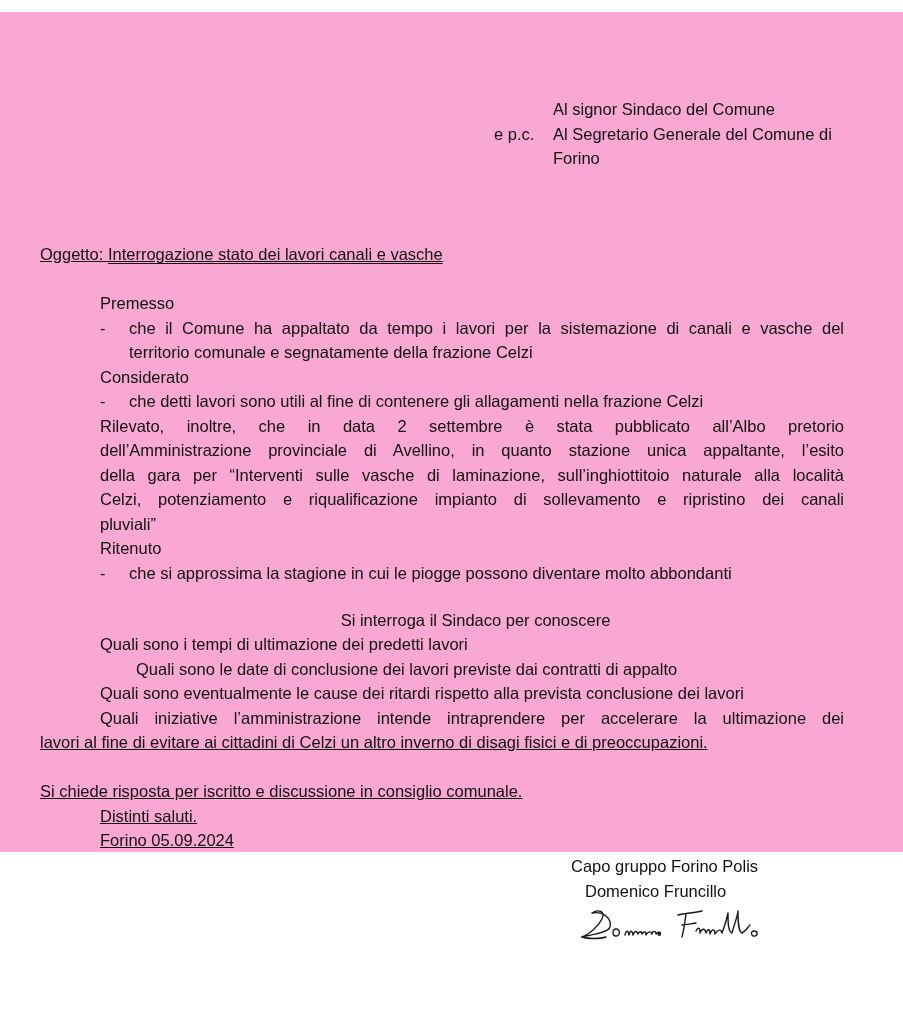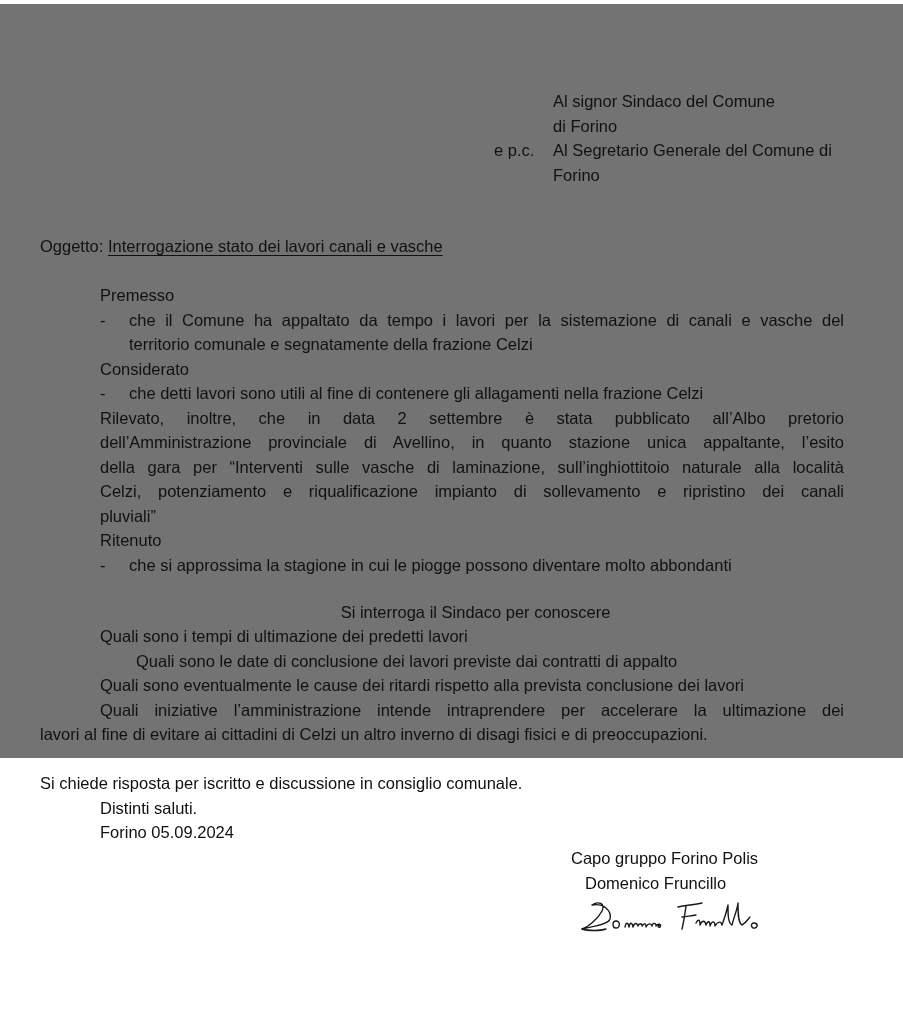--- a/index.html
+++ b/index.html
@@ -18,9 +18,9 @@
     }
     .page {
       position: absolute;
-      left: 0; top: 4px;
-      width: 903px; height: 754px;
-      background: #737373;
+      left: 0; top: 12px;
+      width: 903px; height: 840px;
+      background: #f9a8d4;
     }
     .abs { position: absolute; white-space: nowrap; line-height: 24.5px; }
     .addr-block { position: absolute; left: 453px; top: 85px; }

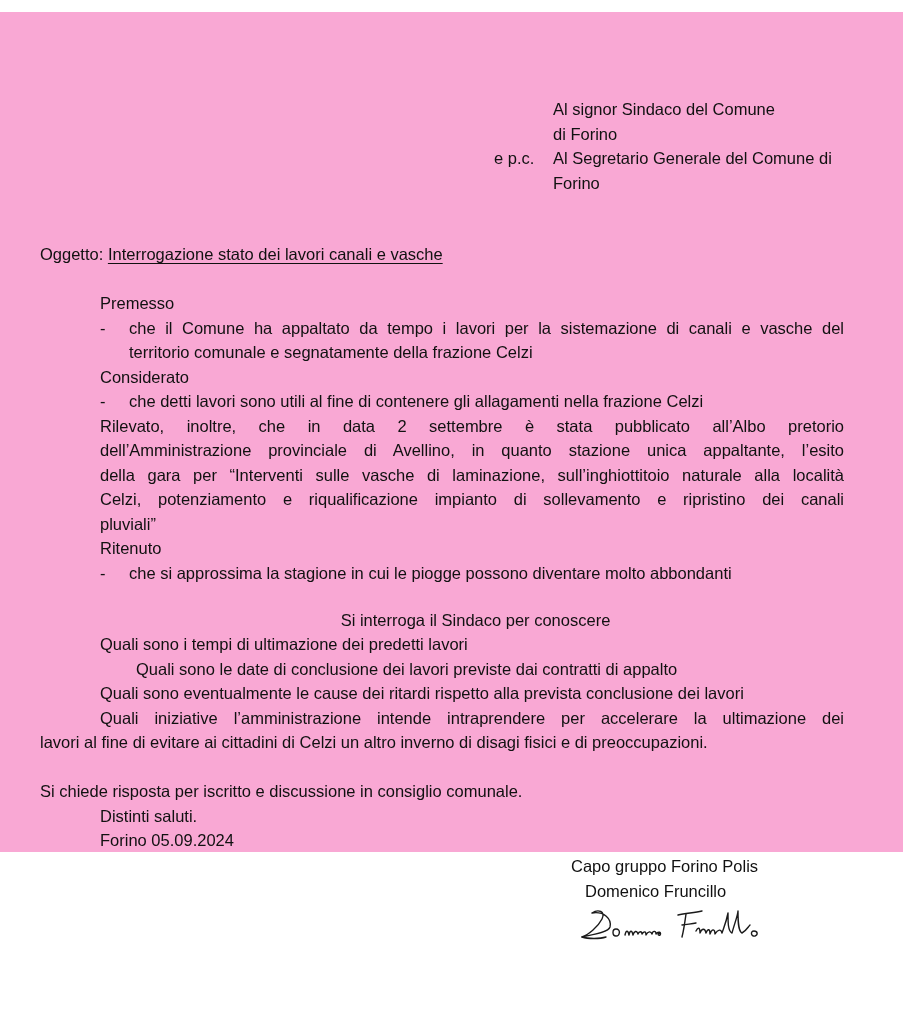--- a/index.html
+++ b/index.html
@@ -79,10 +79,6 @@
       <span class="addr-text">Al signor Sindaco del Comune</span>
     </div>
     <div class="addr-row">
-      <span class="addr-label"></span>
-      <span class="addr-text">di Forino</span>
-    </div>
-    <div class="addr-row">
       <span class="addr-label">e p.c.</span>
       <span class="addr-text">Al Segretario Generale del Comune di</span>
     </div>

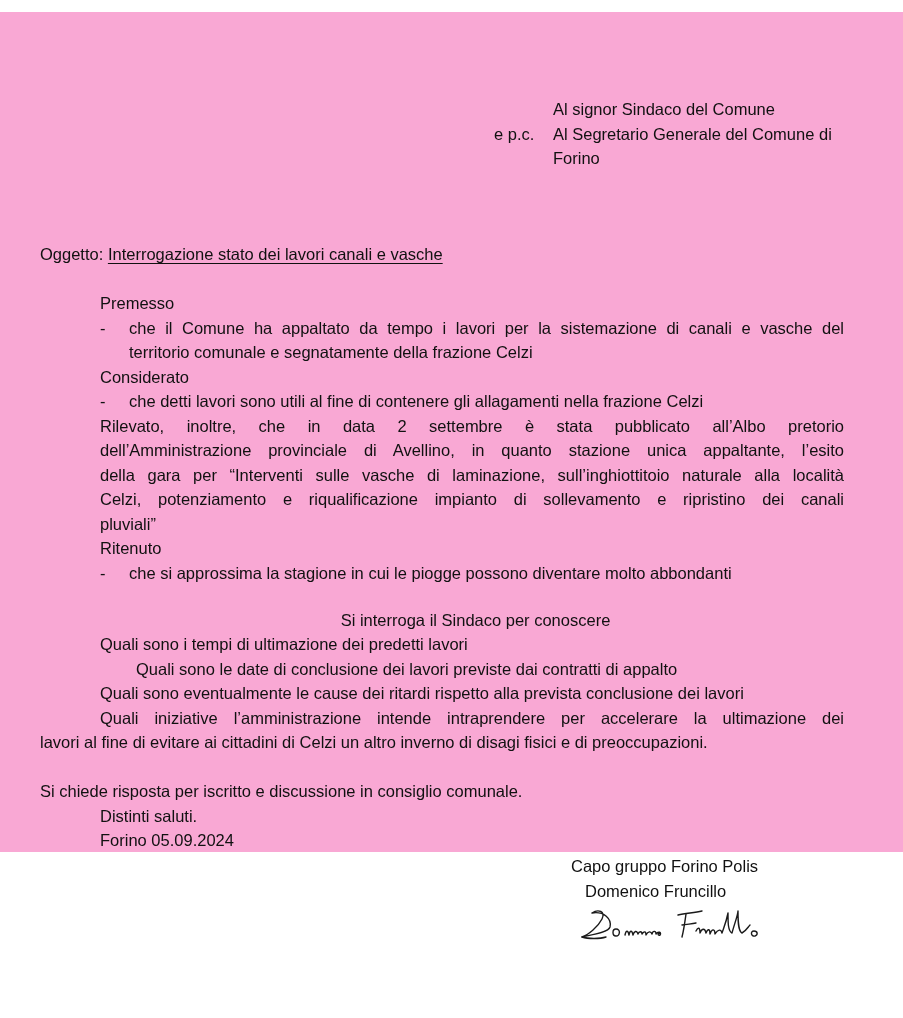--- a/index.html
+++ b/index.html
@@ -22,7 +22,7 @@
       width: 903px; height: 840px;
       background: #f9a8d4;
     }
-    .abs { position: absolute; white-space: nowrap; line-height: 24.5px; }
+    .abs { position: absolute; white-space: nowrap; line-height: 24.5px; text-decoration: underline; }
     .addr-block { position: absolute; left: 453px; top: 85px; }
     .addr-row { display: flex; line-height: 24.5px; height: 24.5px; }
     .addr-label { width: 59px; text-align: left; margin-left: 41px; }

